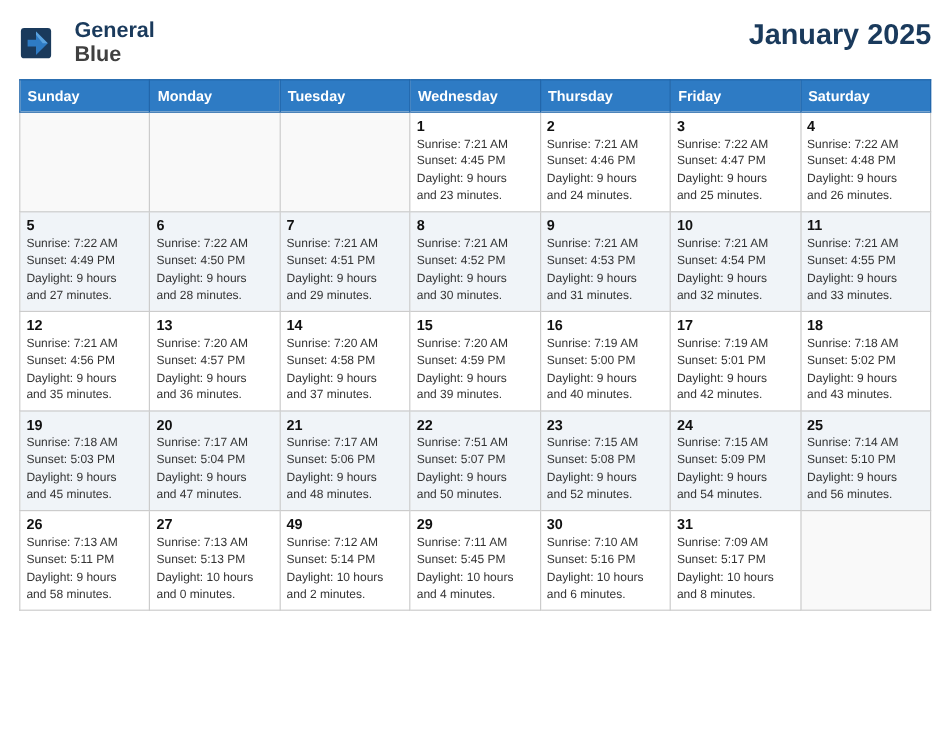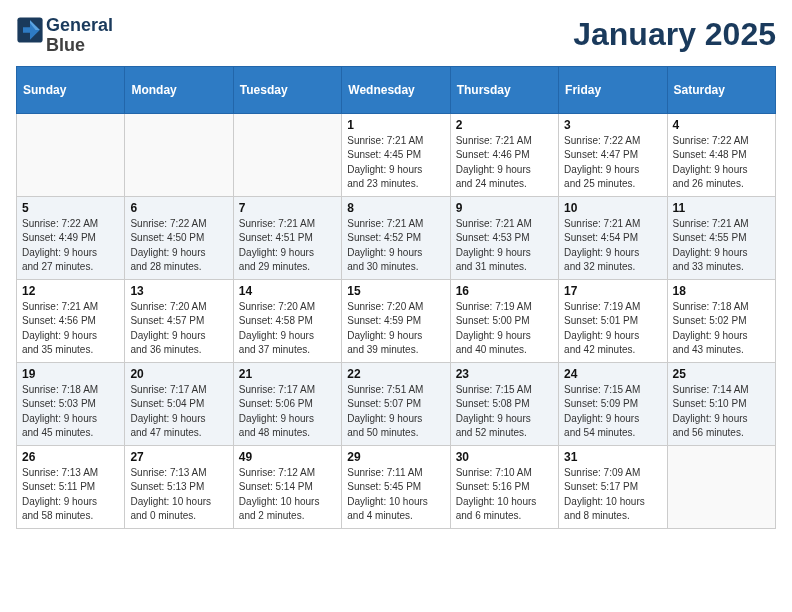--- a/index.html
+++ b/index.html
@@ -18,7 +18,8 @@
     }
     .logo {
       display: flex;
-      align-items: flex-start;
+      align-items: center;
+      gap: 16px;
     }
     .logo-text {
       font-size: 18px;

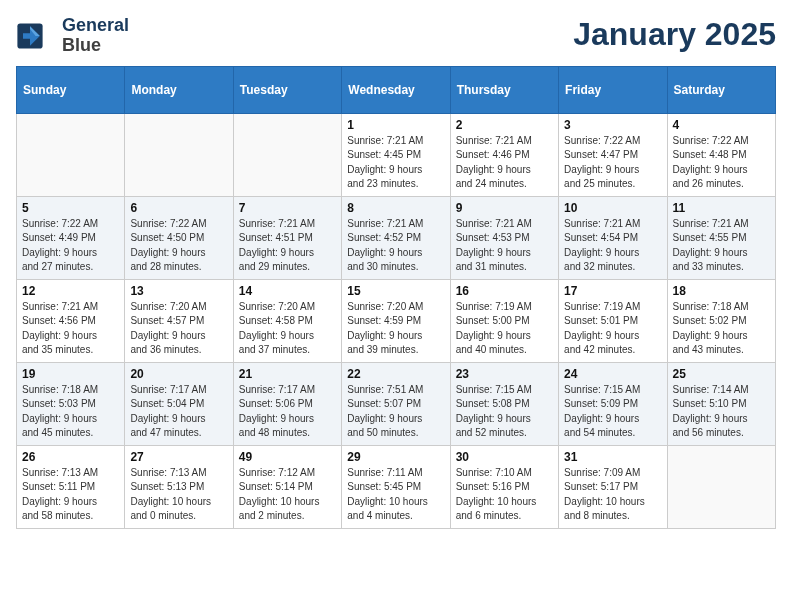--- a/index.html
+++ b/index.html
@@ -36,7 +36,7 @@
       text-align: right;
     }
     .month-title {
-      font-size: 32px;
+      font-size: 24px;
       font-weight: bold;
       color: #1a3a5c;
     }

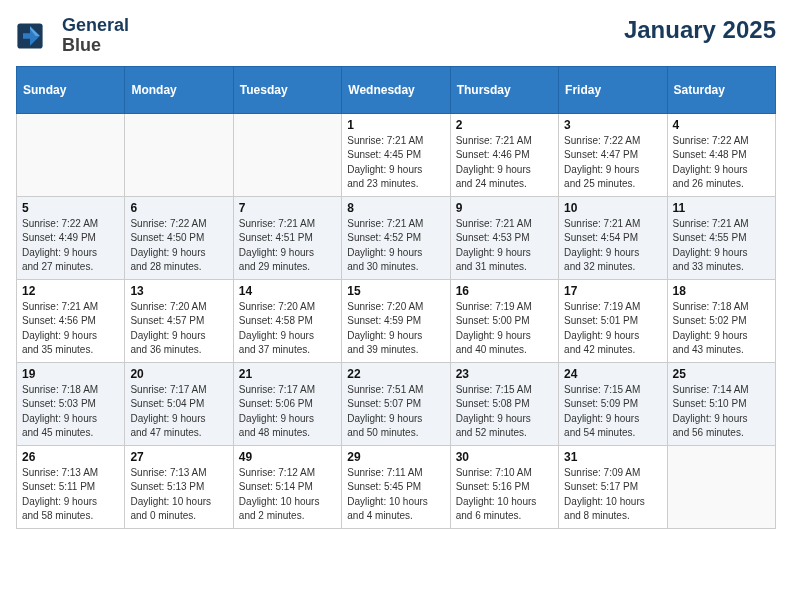--- a/index.html
+++ b/index.html
@@ -55,7 +55,7 @@
       color: #fff;
       font-weight: bold;
       font-size: 12px;
-      padding: 16px 6px;
+      padding: 6px 6px;
       text-align: left;
       border: 1px solid #2266aa;
     }

